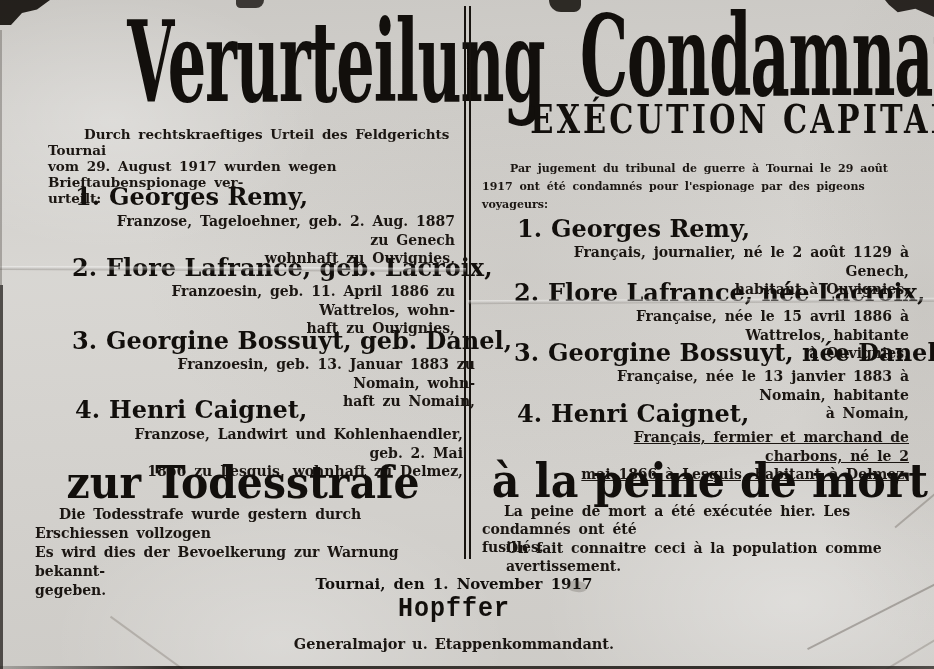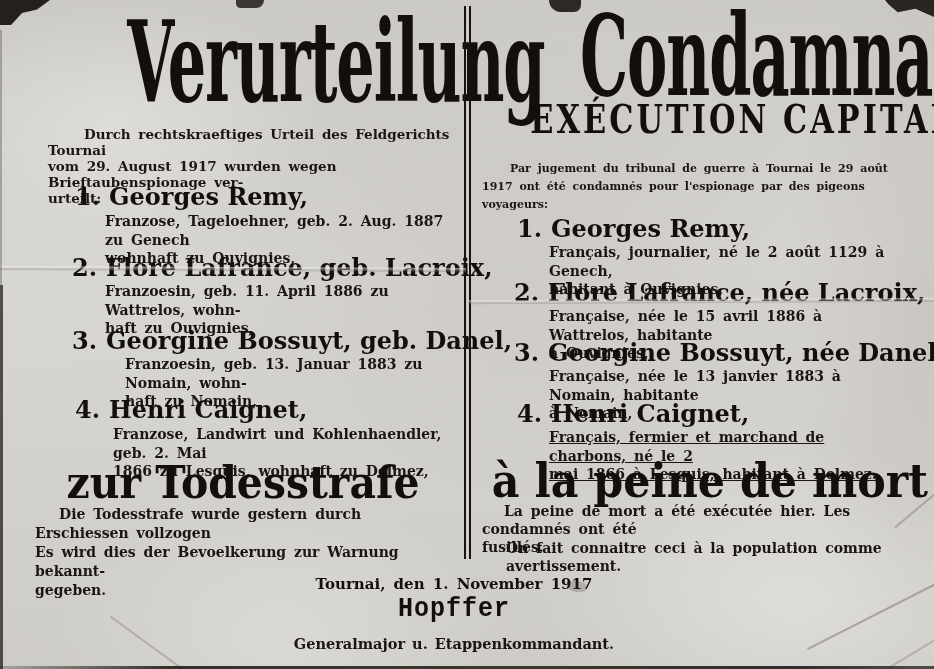--- a/index.html
+++ b/index.html
@@ -70,7 +70,7 @@
     position: absolute;
     font-weight: bold;
     font-size: 14px; line-height: 18.5px;
-    white-space: pre-line; word-spacing: 3px;
+    white-space: pre-line; word-spacing: 3px; text-align: right;
   }
   
   #l-h1 { top: 184px; left: 67px; } #l-d1 { top: 212px; left: 97px; width: 350px; }

